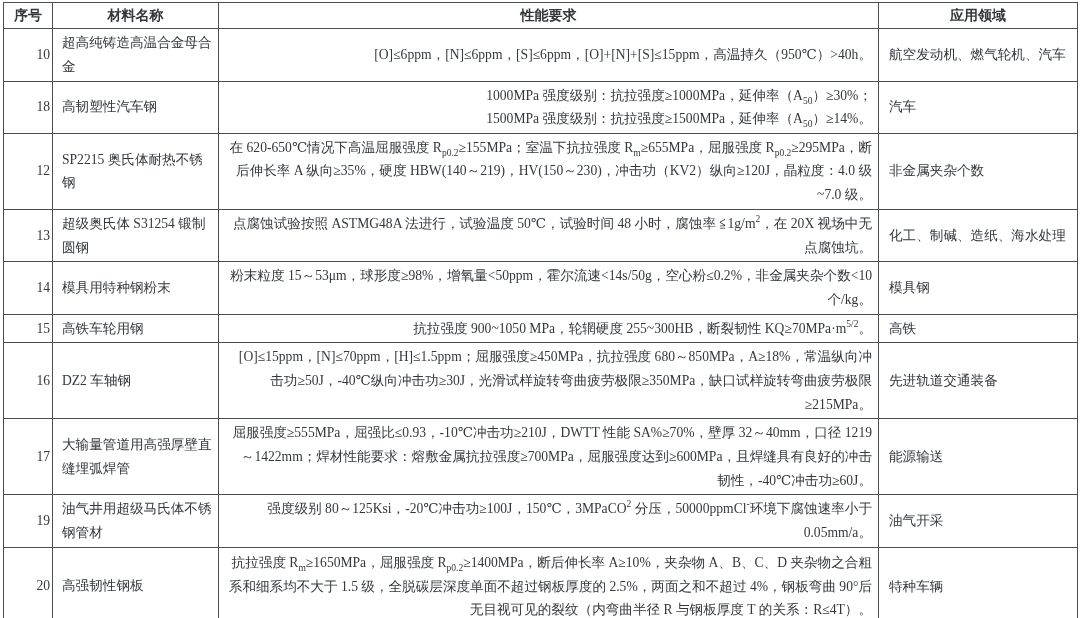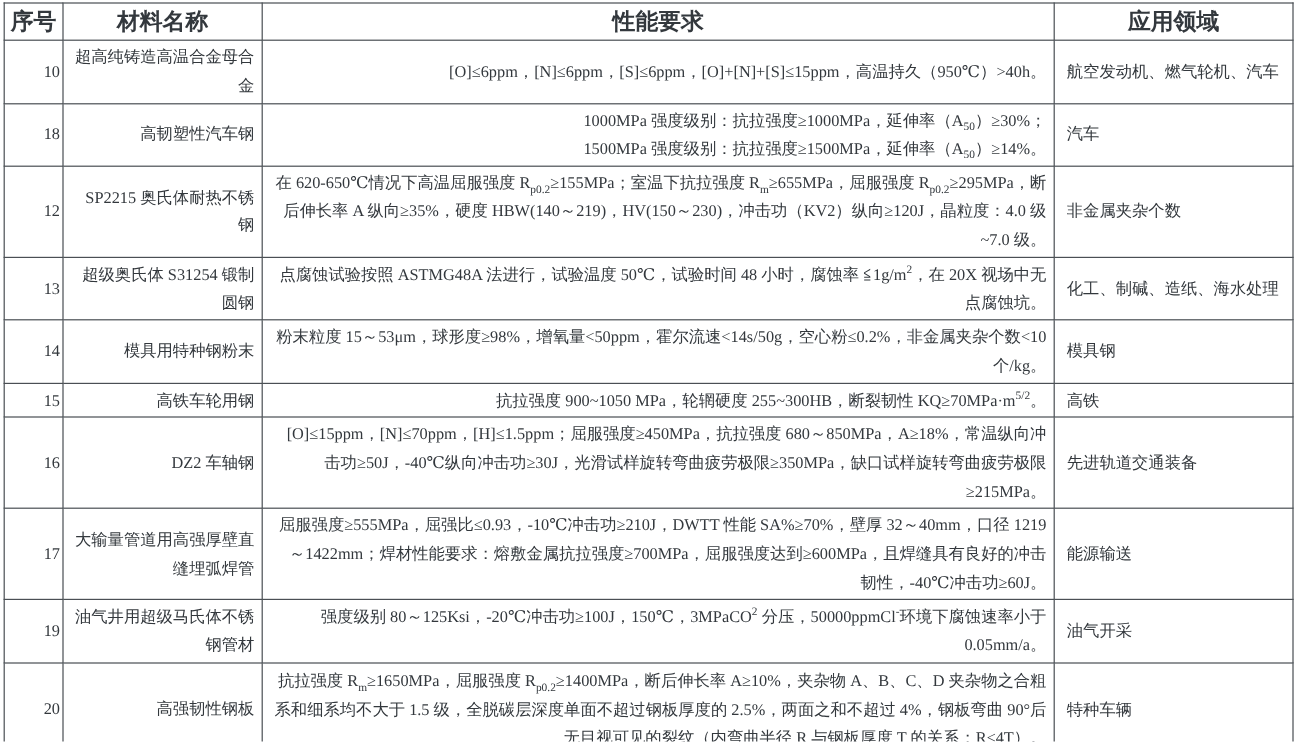--- a/index.html
+++ b/index.html
@@ -22,7 +22,7 @@
   }
   th{
     font-weight:bold;text-align:center;
-    font-size:19px;padding:2px 2px;height:26px;
+    font-size:14px;padding:2px 2px;height:26px;
   }
   td{font-size:13.6px;}
   td.no{text-align:right;padding:2px 2px;}

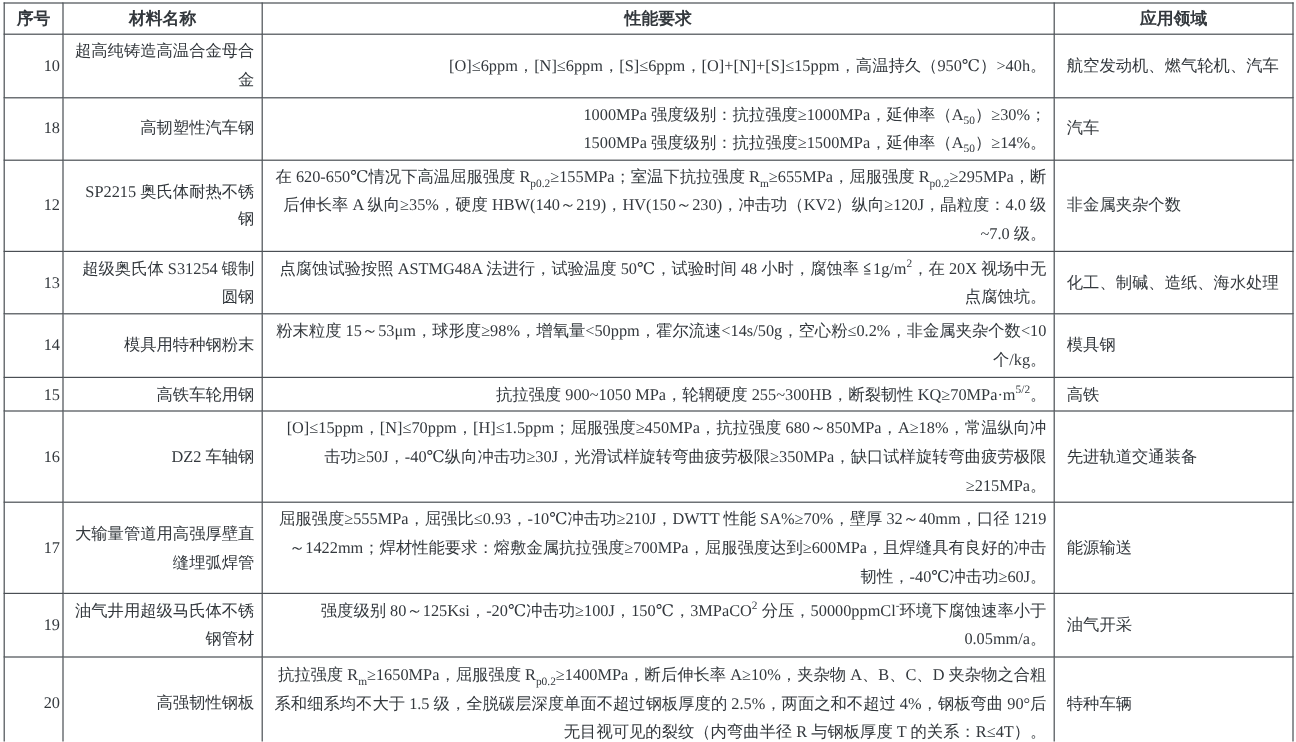--- a/index.html
+++ b/index.html
@@ -26,7 +26,7 @@
   }
   td{font-size:13.6px;}
   td.no{text-align:right;padding:2px 2px;}
-  td.name{line-height:1.75;padding-left:9px;padding-right:6px;text-align:right;}
+  td.name{line-height:1.75;padding-left:9px;padding-right:6px;}
   td.perf{line-height:1.74;padding-left:9px;padding-right:6px;text-align:right;}
   td.app{line-height:1.6;padding-left:10px;}
   sub,sup{font-size:9.5px;line-height:0;}

